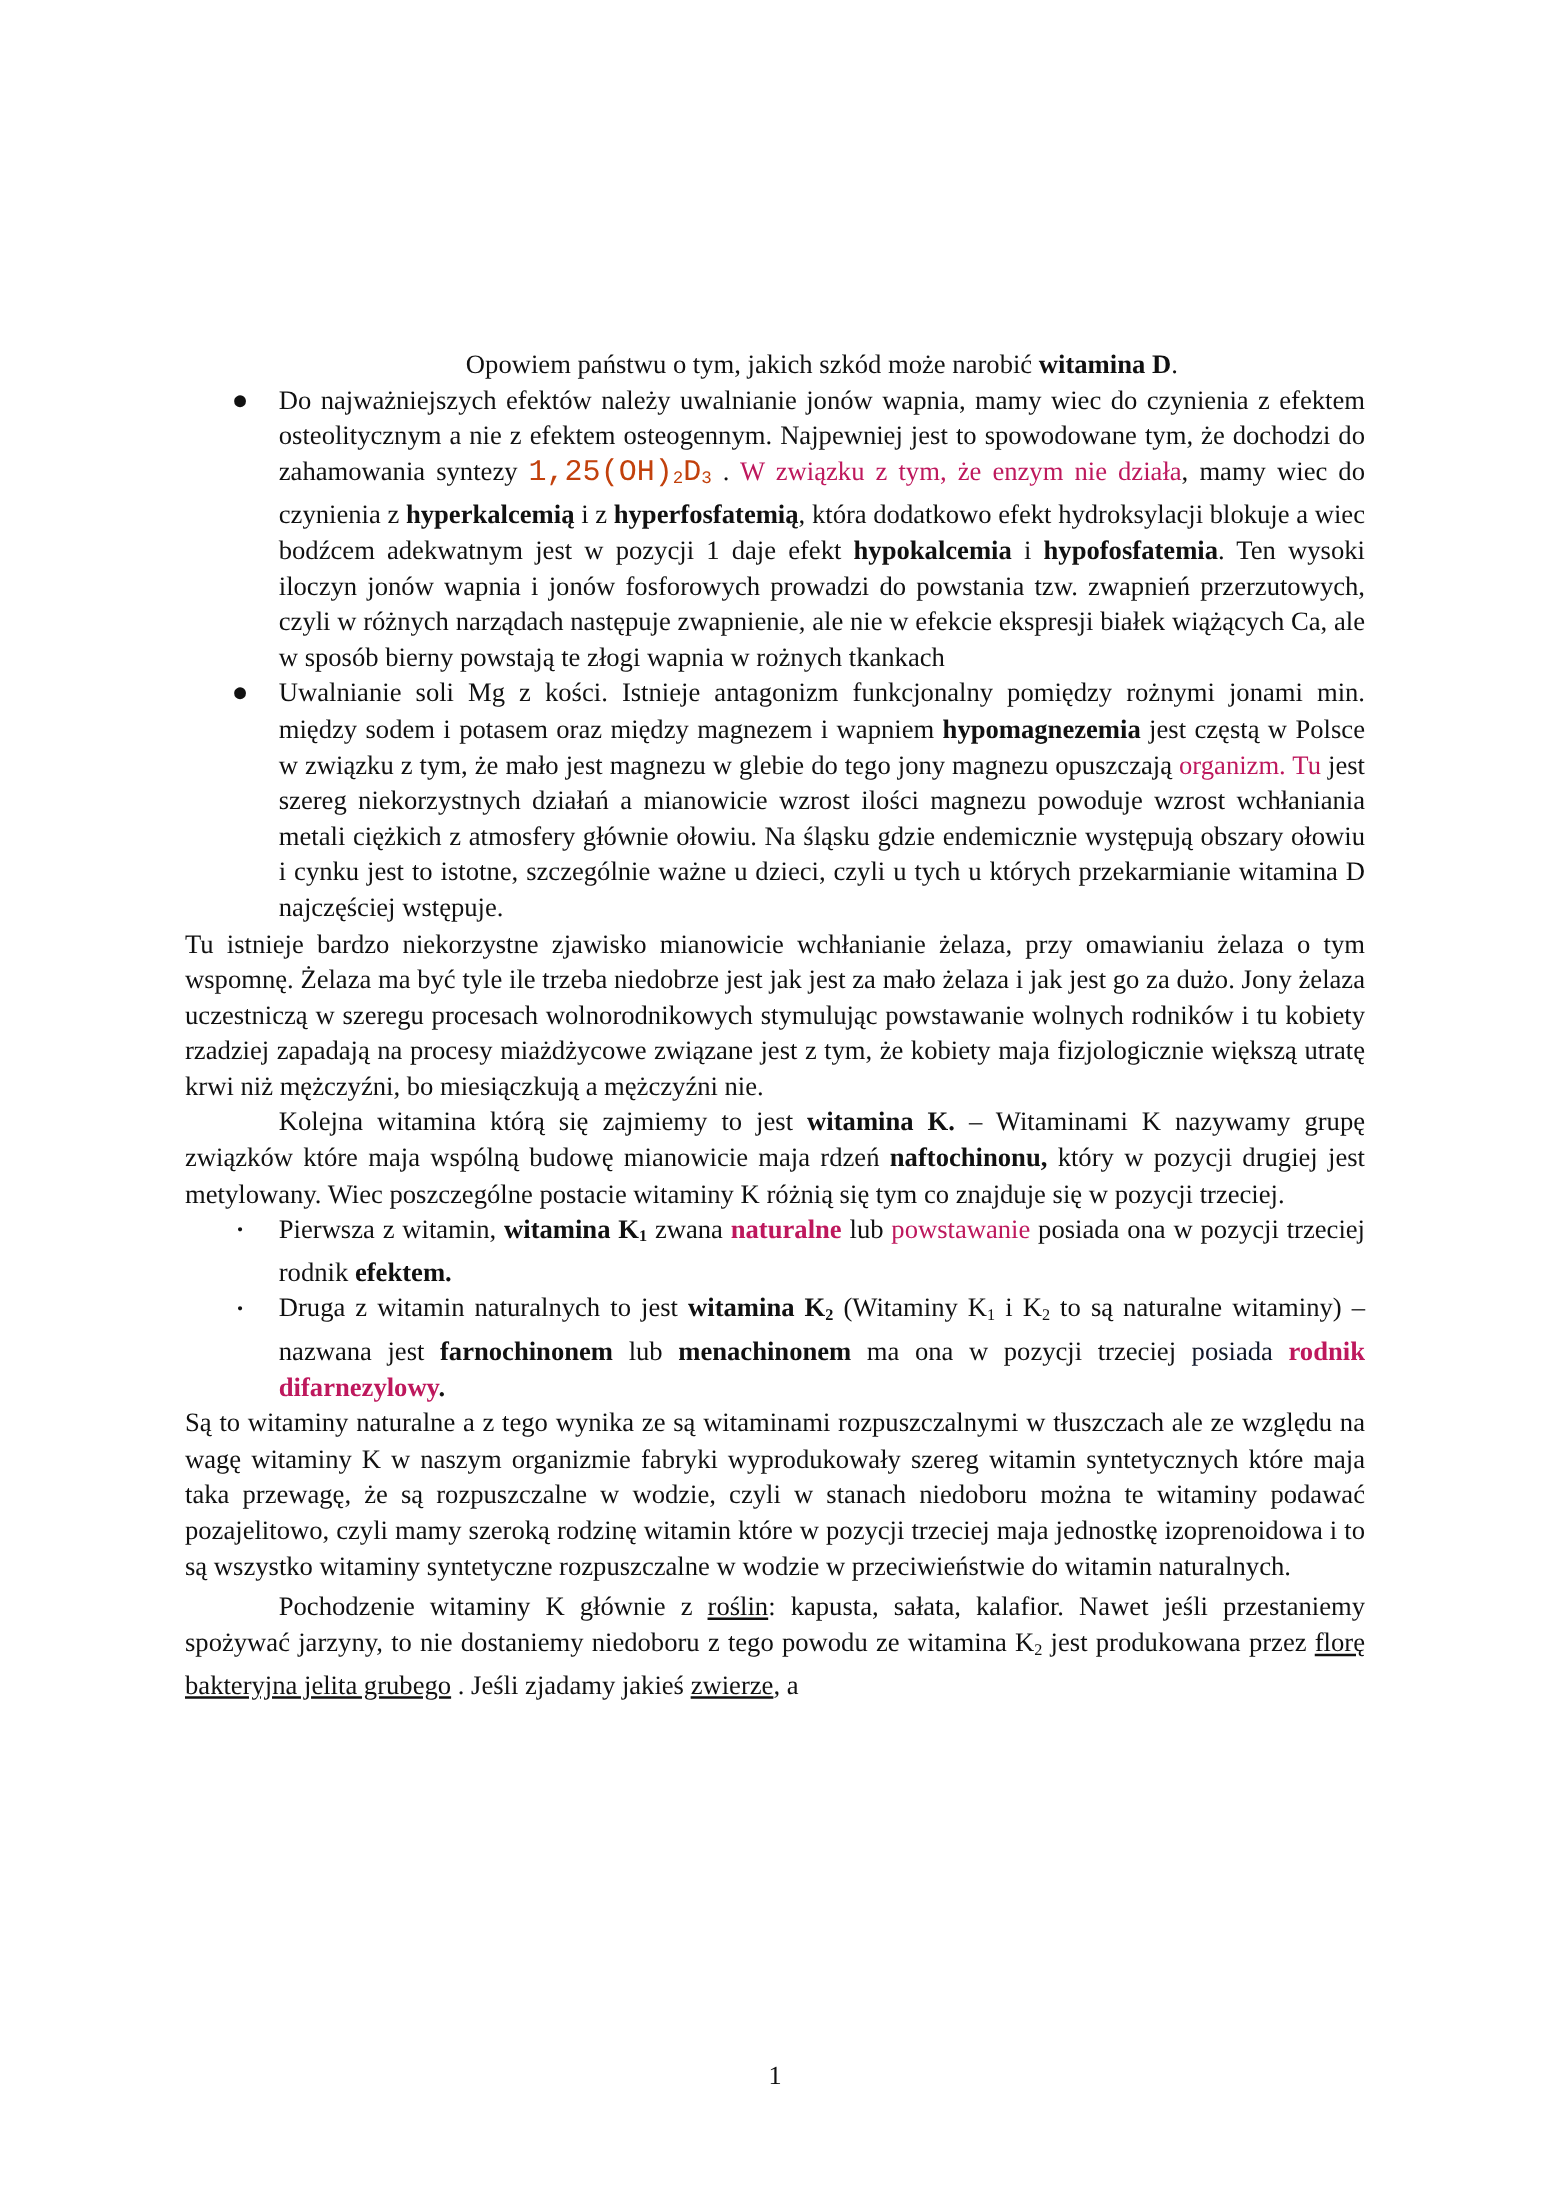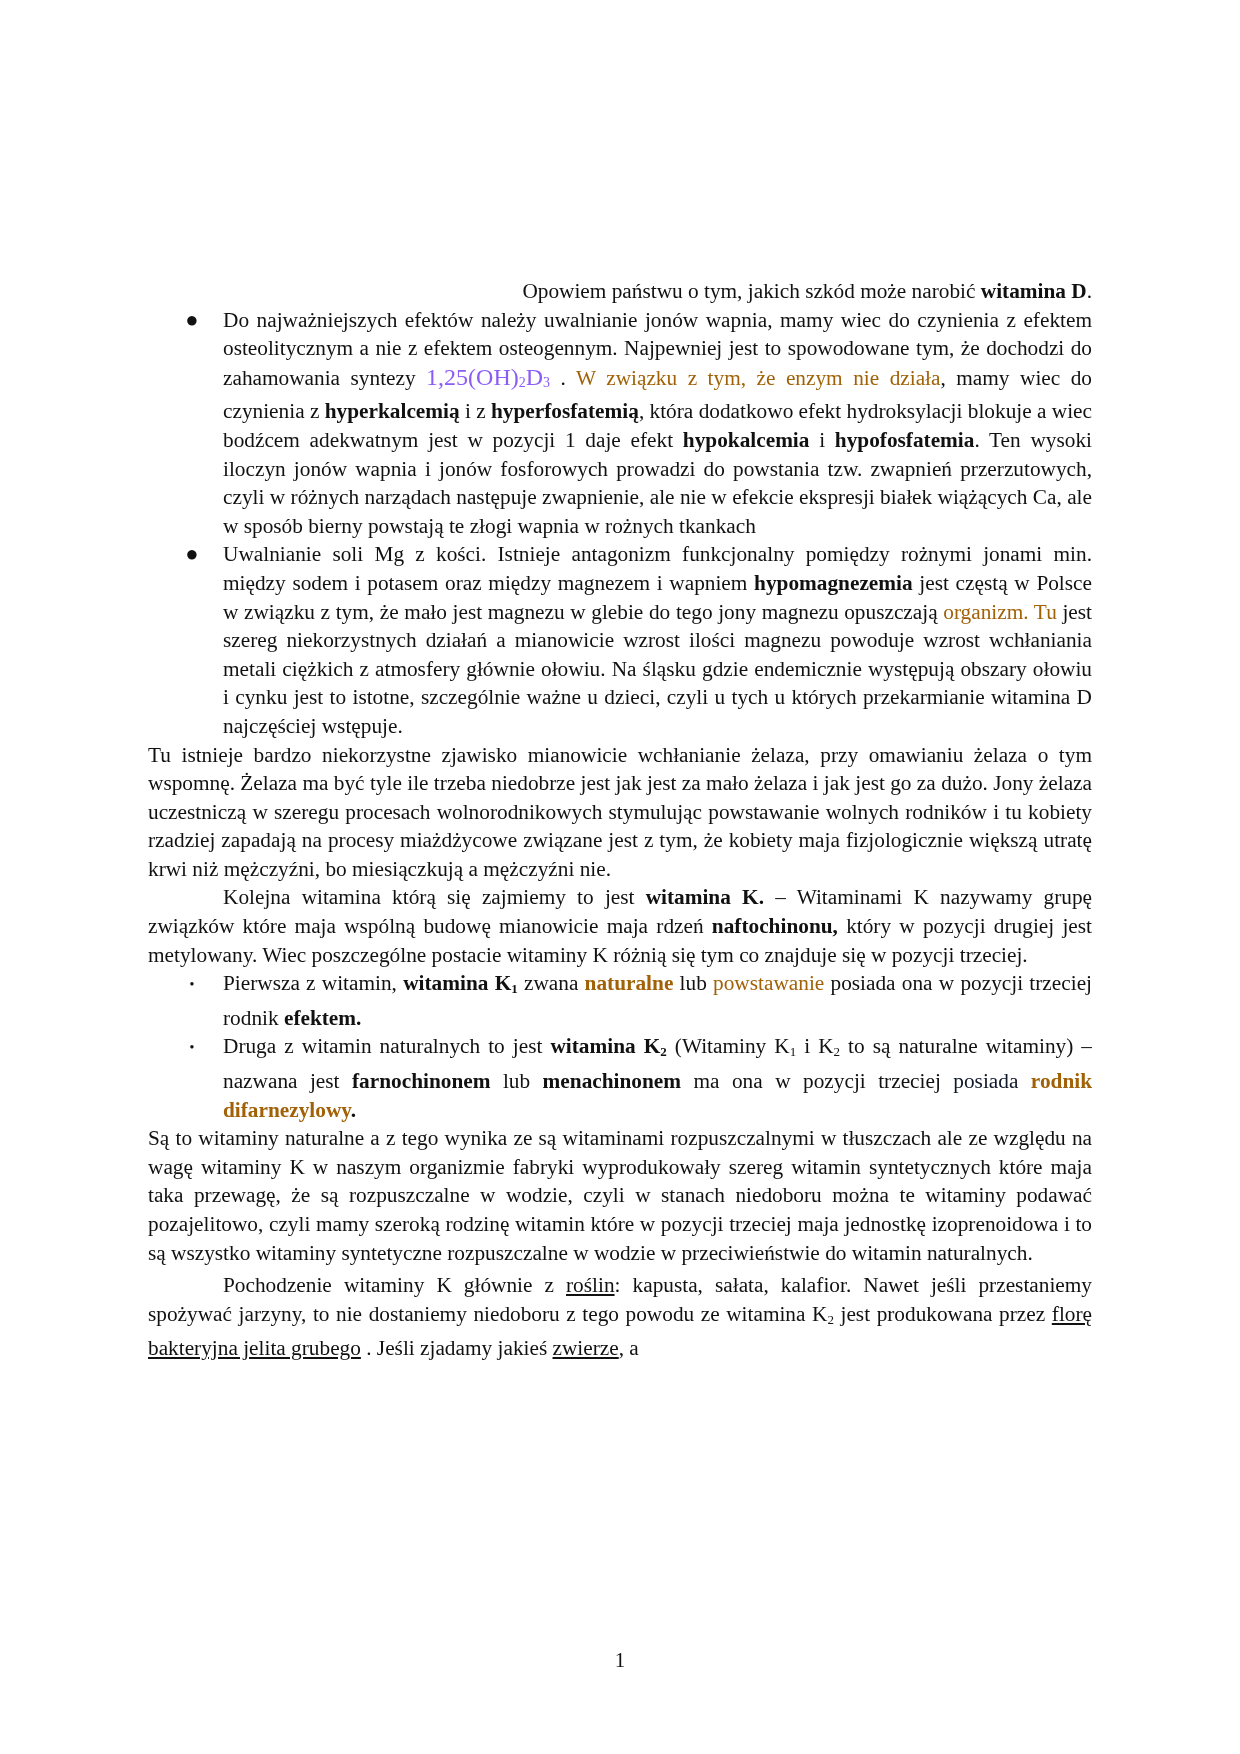--- a/index.html
+++ b/index.html
@@ -15,7 +15,7 @@
   }
   .para { margin: 0; text-align: justify; }
   .para.indent { text-indent: 75px; }
-  .para.left { text-align: right; }
+  .para.left { text-align: center; }
   ul.bullets { margin: 0; padding: 0; list-style: none; }
   ul.bullets li {
     position: relative; margin-left: 75px; text-align: justify;

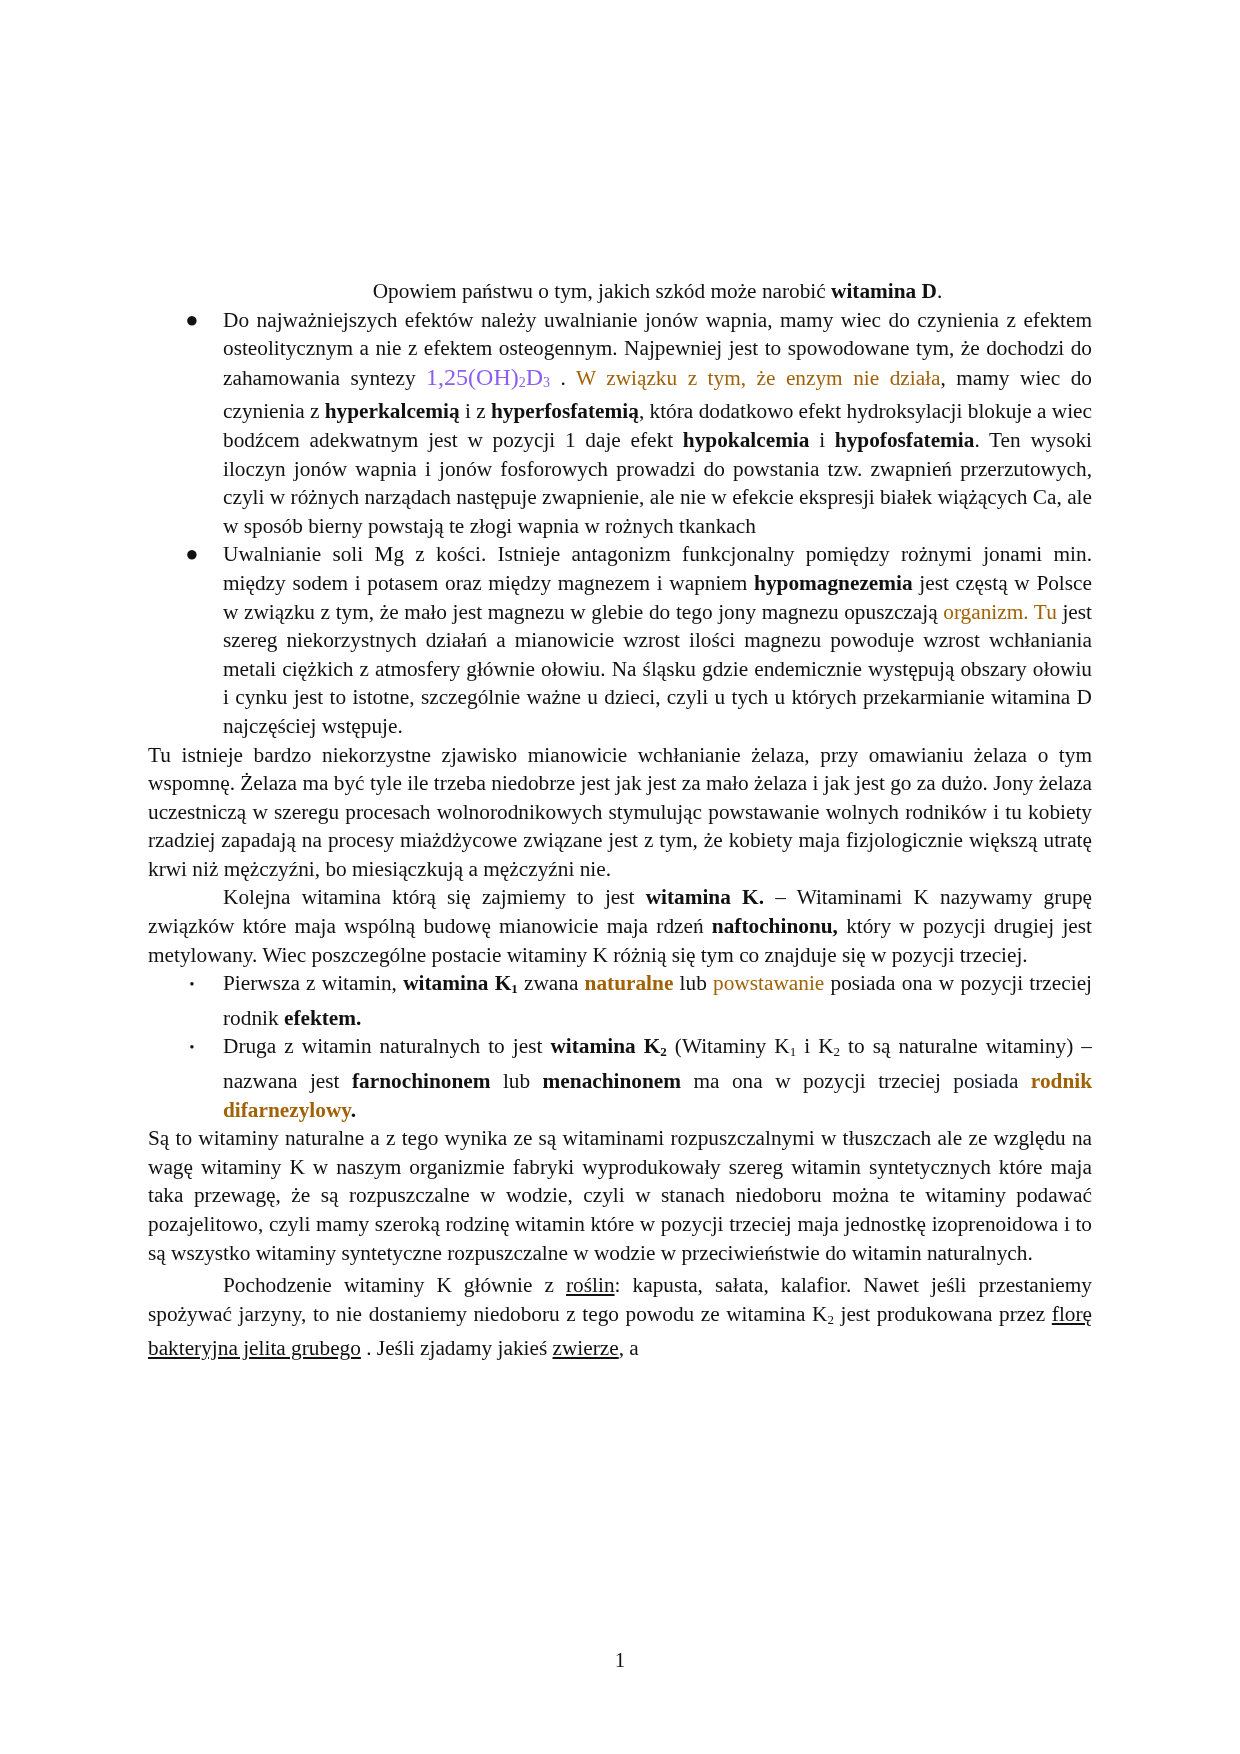--- a/index.html
+++ b/index.html
@@ -29,7 +29,7 @@
   .red { color: #0f172a; }
   .green { color: #a16207; }
   .u { text-decoration: underline; }
-  .formula { font-family: Liberation Serif, serif; font-size: 24px; color: #8b5cf6; }
+  .formula { font-family: Liberation Mono, monospace; font-size: 24px; color: #c2410c; }
   .formula sub { font-size: 14px; vertical-align: -2px; }
   sub.k { font-size: 13px; vertical-align: -3px; }
   .page-number {

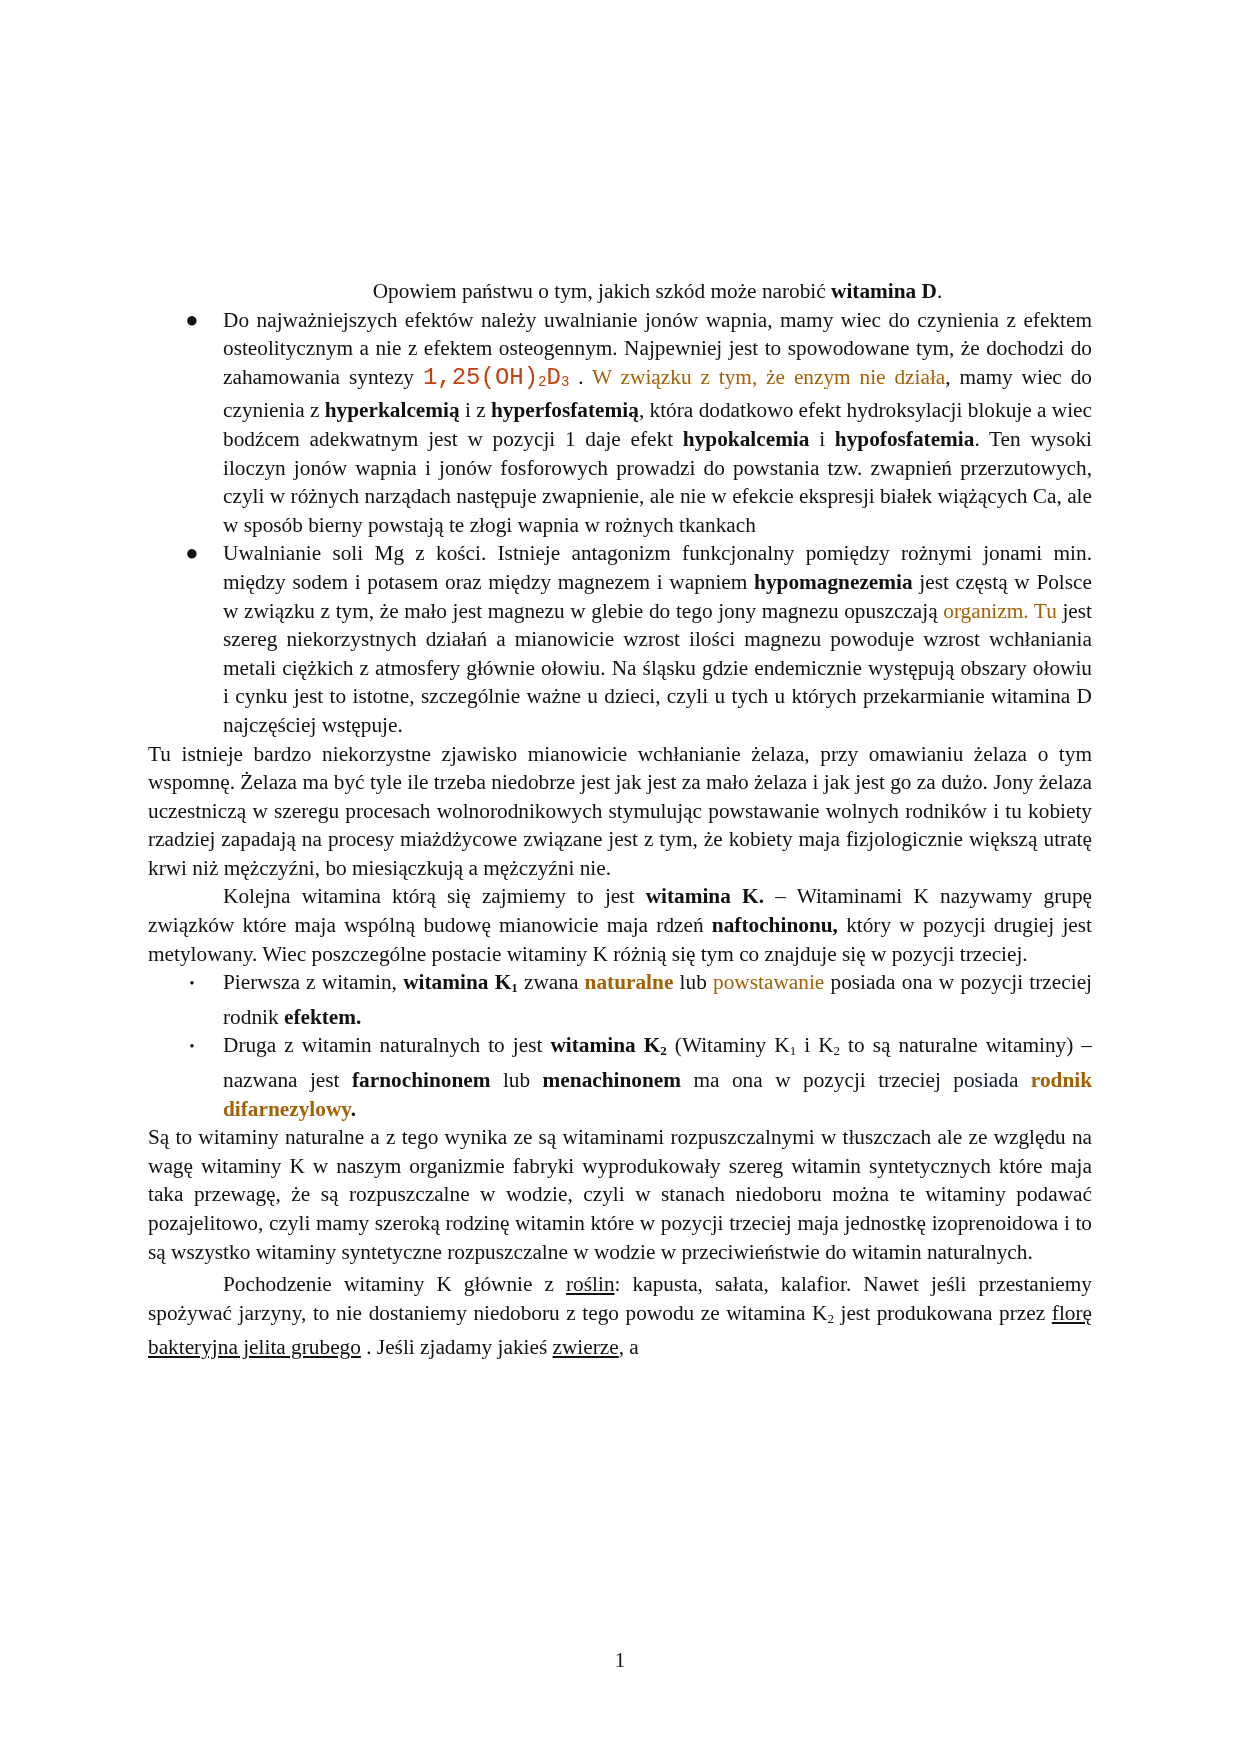--- a/index.html
+++ b/index.html
@@ -27,7 +27,7 @@
   ul.bullets.small li .bullet { font-size: 14px; top: 2px; }
   .b { font-weight: bold; }
   .red { color: #0f172a; }
-  .green { color: #a16207; }
+  .green { color: #be185d; }
   .u { text-decoration: underline; }
   .formula { font-family: Liberation Mono, monospace; font-size: 24px; color: #c2410c; }
   .formula sub { font-size: 14px; vertical-align: -2px; }

